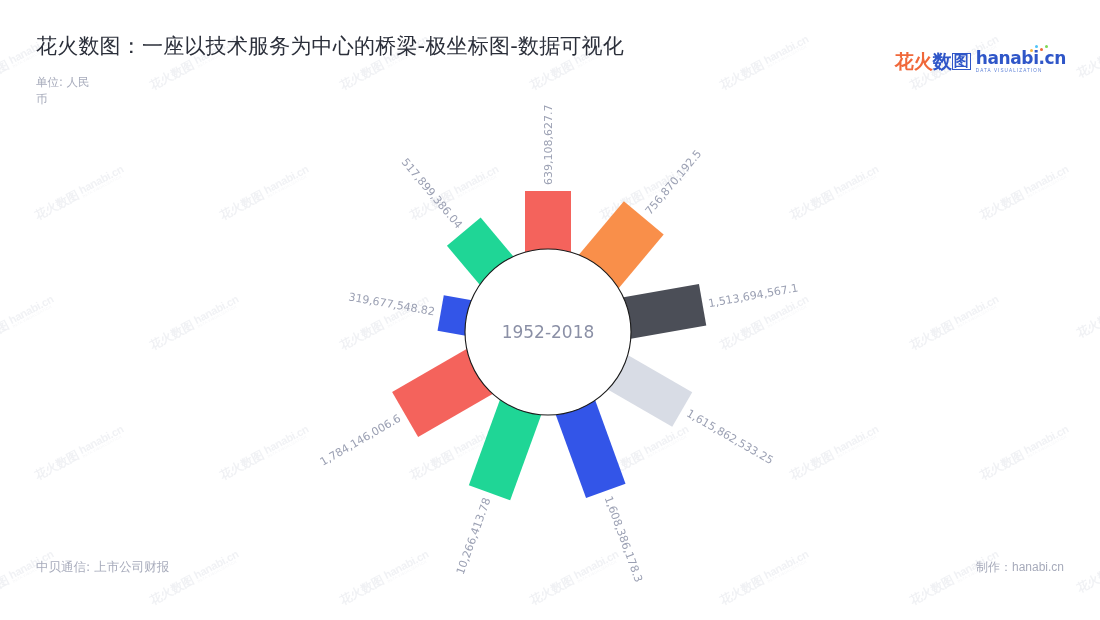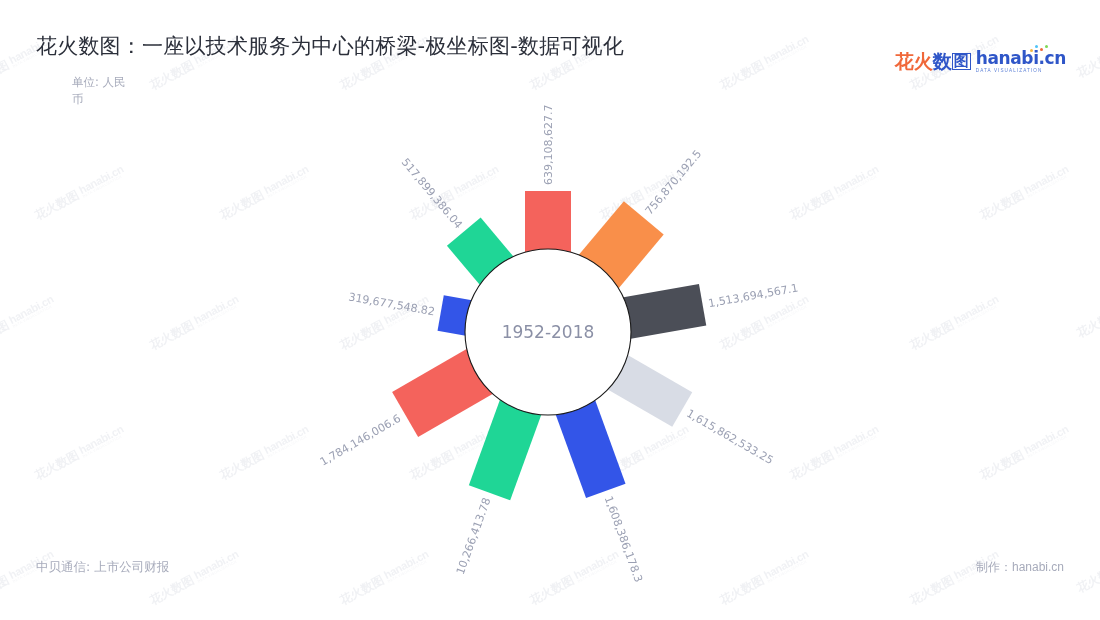--- a/index.html
+++ b/index.html
@@ -39,7 +39,6 @@
     margin-top:14px;font-size:11.5px;color:#a7abbb;line-height:1.45;
     width:64px;
     font-family:"DejaVu Sans","Liberation Sans",sans-serif;
-    margin-left:36px;
   }
 
   

